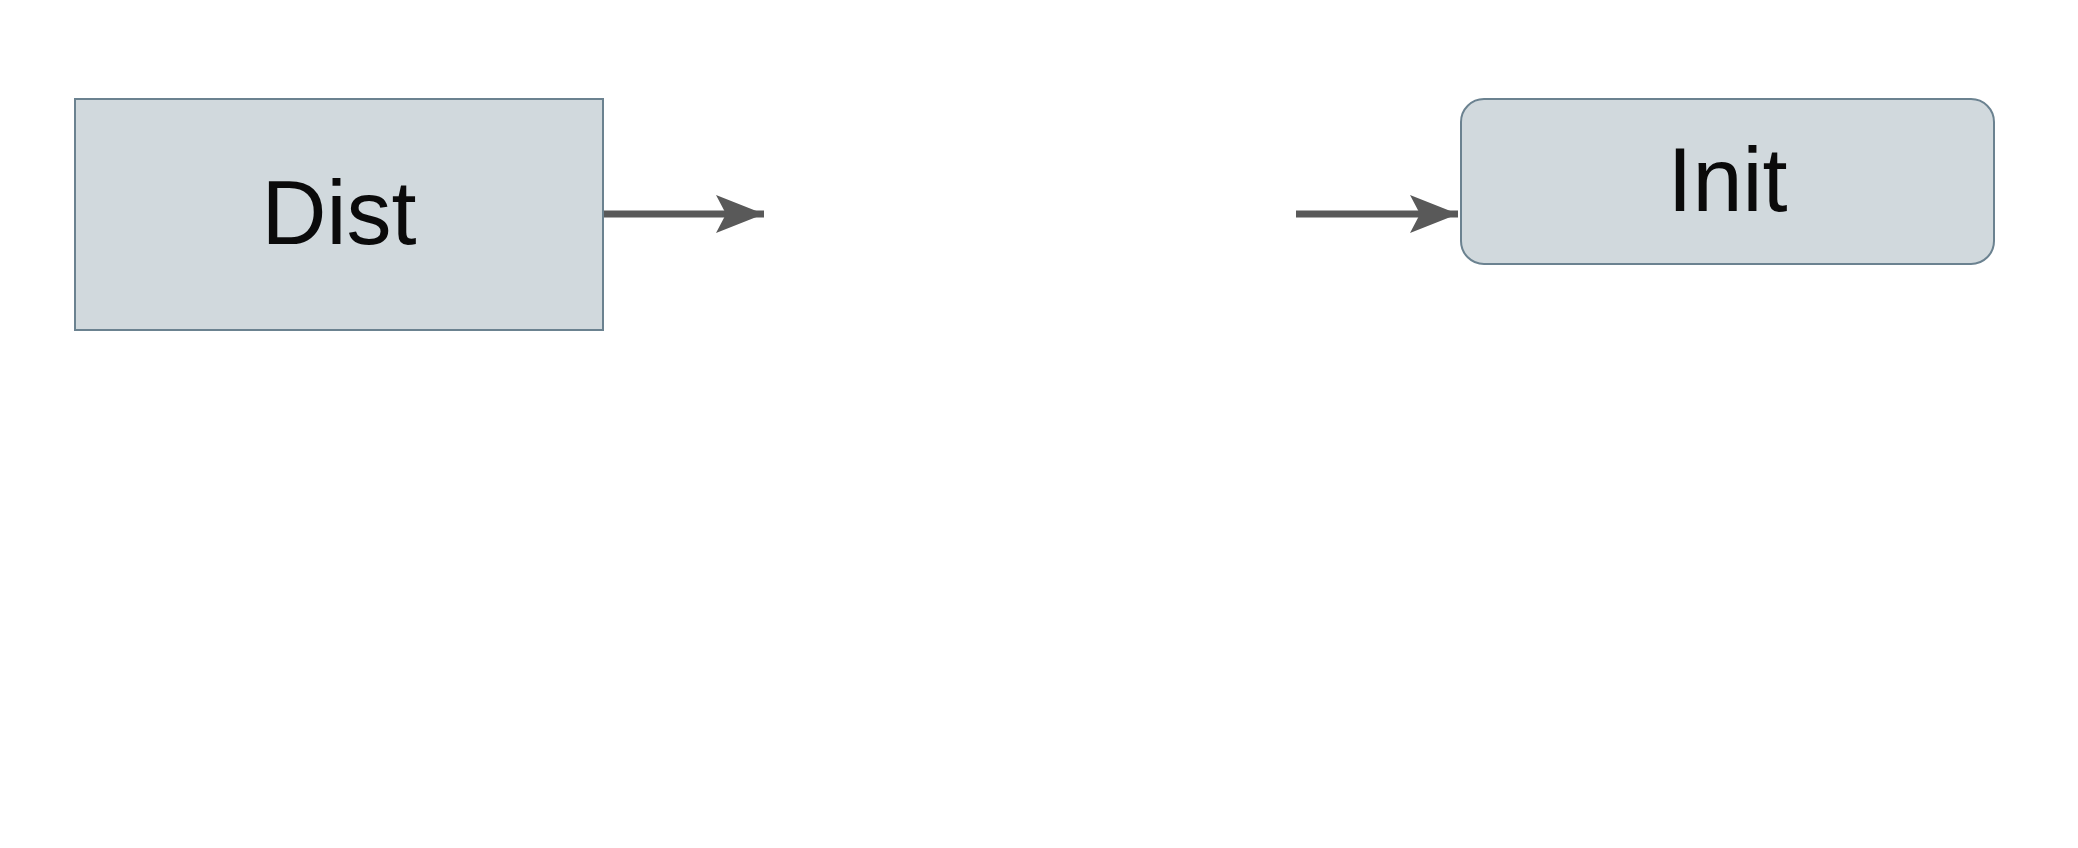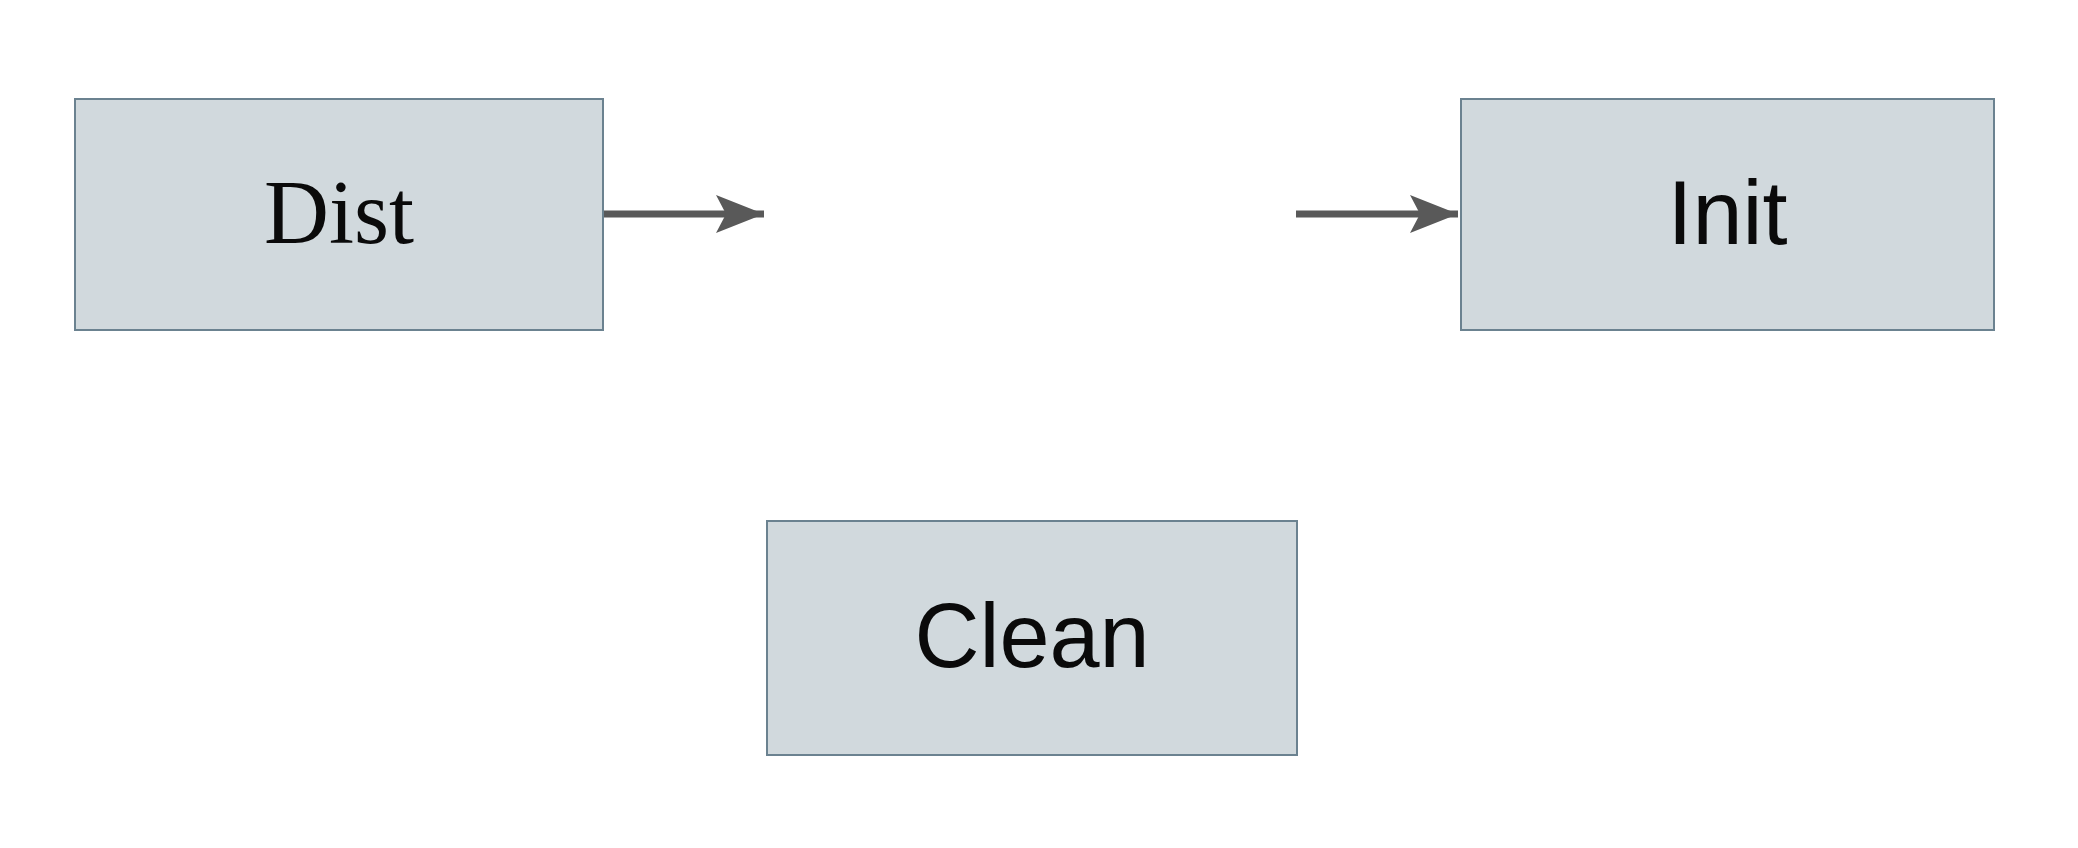--- a/index.html
+++ b/index.html
@@ -49,7 +49,7 @@
     white-space:nowrap;
     transform:translateY(-2px);
   }
-  .node-dist   {left:74px;   top:98px;  width:530px; height:233px;font-family:Liberation Serif, serif;}
+  .node-dist   {left:74px;   top:98px;  width:530px; height:233px;}
   .node-compile{left:766px;  top:98px;  width:532px; height:233px;}
   .node-init   {left:1460px; top:98px;  width:535px; height:233px;}
   .node-clean  {left:766px;  top:520px; width:532px; height:236px;}

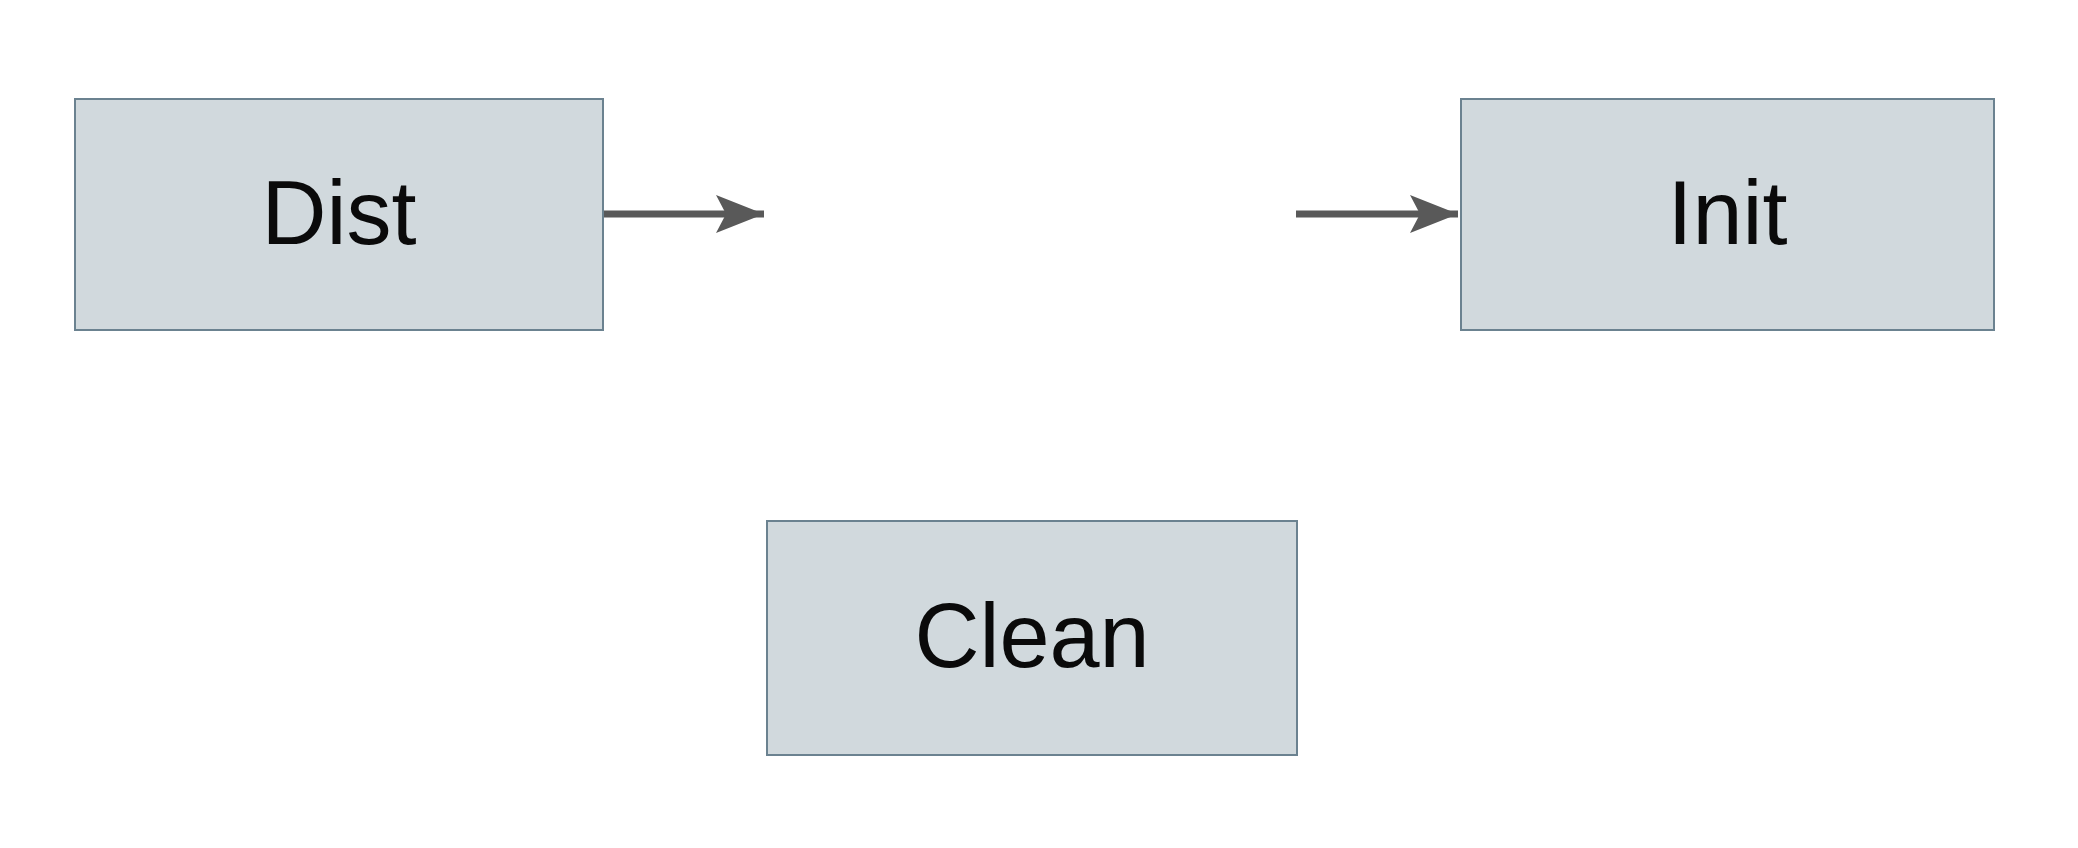--- a/index.html
+++ b/index.html
@@ -51,7 +51,7 @@
   }
   .node-dist   {left:74px;   top:98px;  width:530px; height:233px;}
   .node-compile{left:766px;  top:98px;  width:532px; height:233px;}
-  .node-init   {left:1460px; top:98px;  width:535px; height:233px;}
+  .node-init   {left:1460px; top:98px;  width:535px; height:167px;border-radius:24px;}
   .node-clean  {left:766px;  top:520px; width:532px; height:236px;}
 </style>
 </head>

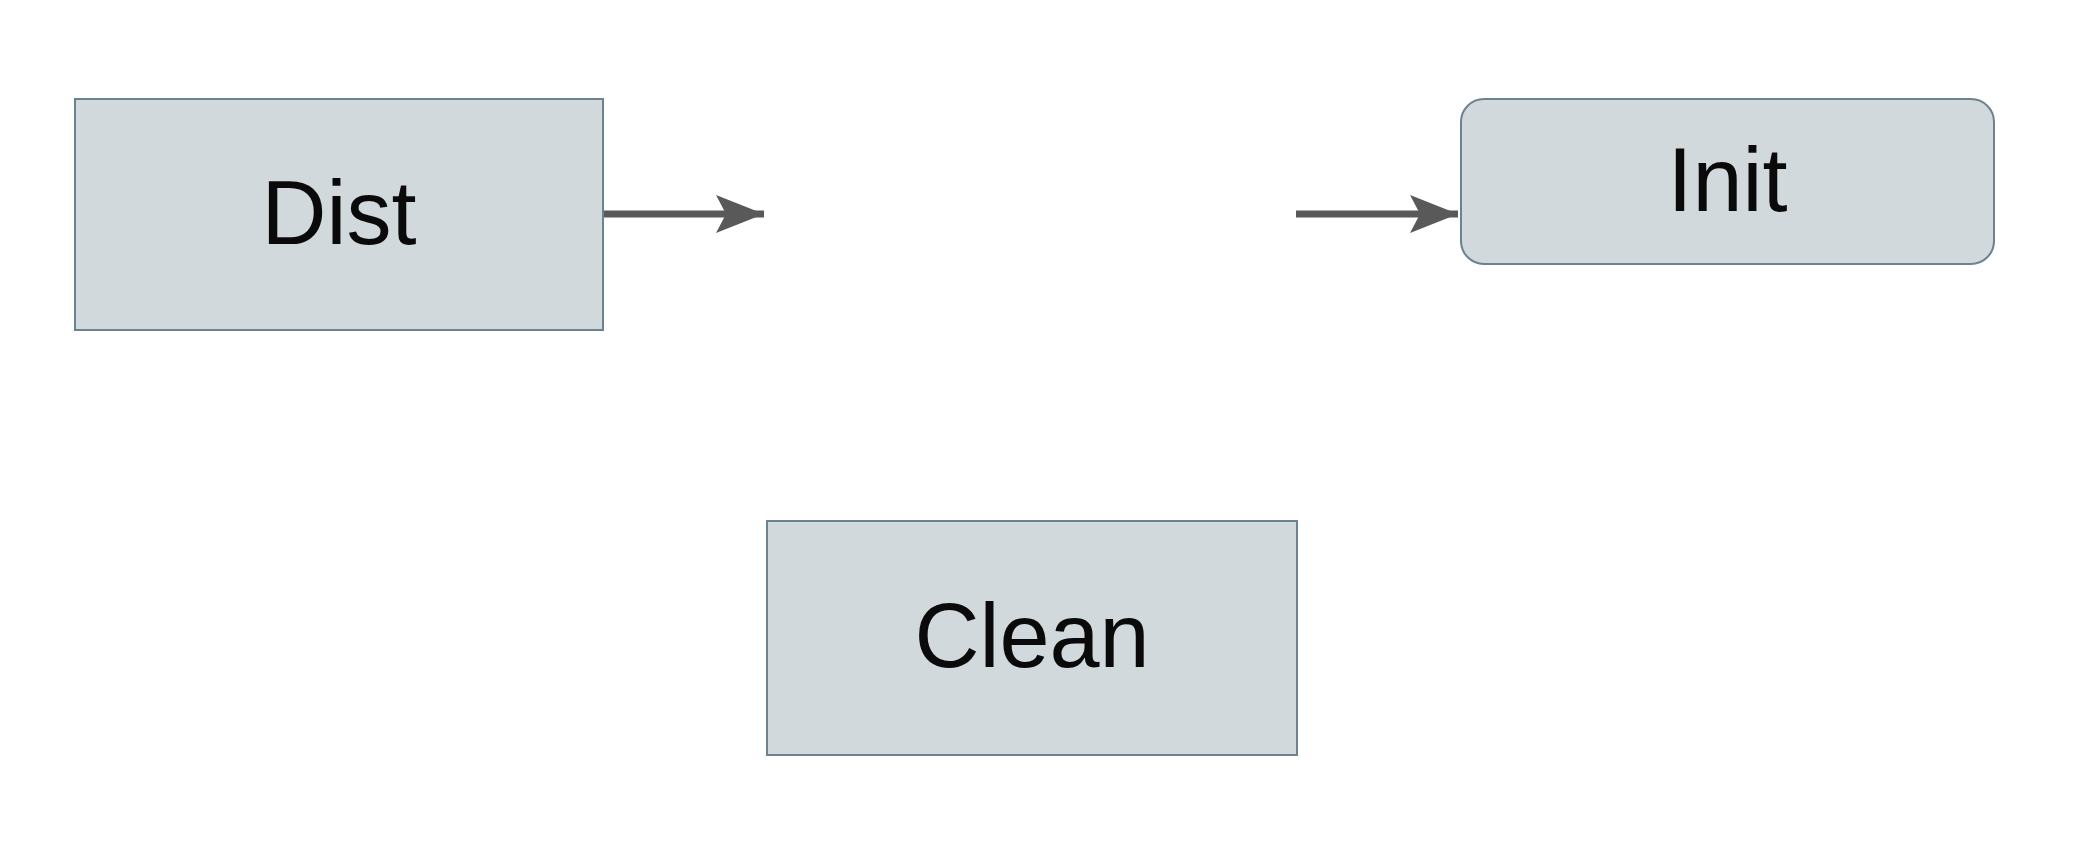--- a/index.html
+++ b/index.html
@@ -78,9 +78,6 @@
     <span class="node-label">Init</span>
   </div>
 
-  <div class="node node-clean">
-    <span class="node-label">Clean</span>
-  </div>
 
 </div>
 

